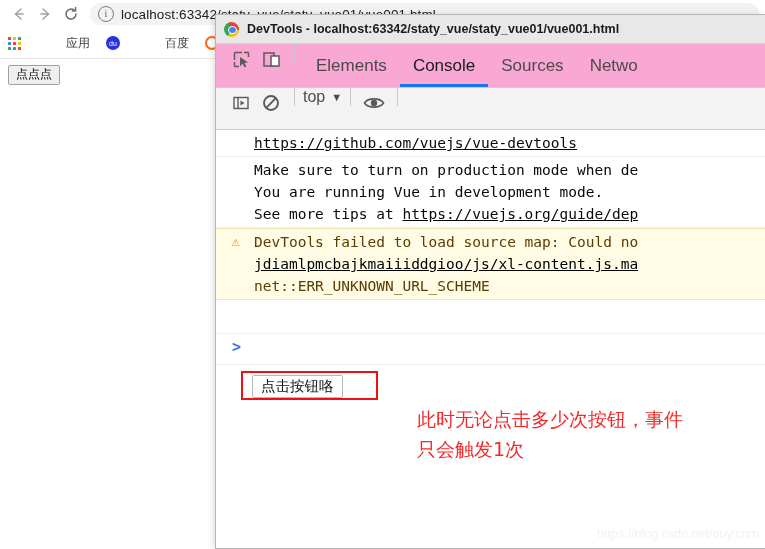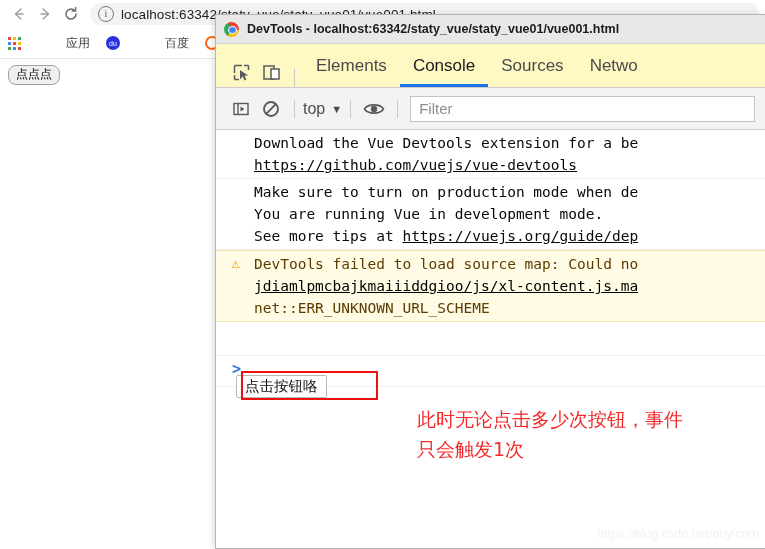--- a/index.html
+++ b/index.html
@@ -138,7 +138,7 @@
     padding: 2px 7px;
     background: #efefef;
     border: 1px solid #a0a0a0;
-    border-radius: 8px;
+    border-radius: 2px;
     color: #0b0b0b;
     line-height: 1.15;
   }

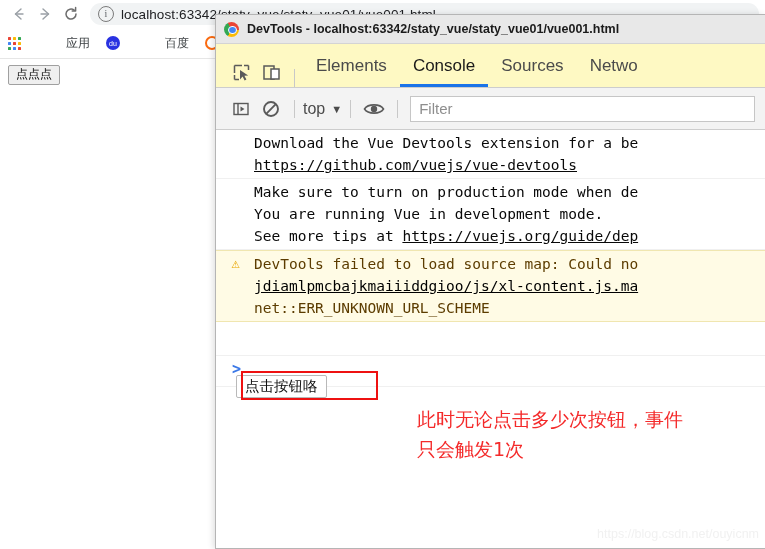--- a/index.html
+++ b/index.html
@@ -192,10 +192,10 @@
 
   .dt-tabs {
     height: 44px;
-    background: #fef9c3;
+    background: #f9a8d4;
     border-bottom: 1px solid #cdcdcd;
     display: flex;
-    align-items: flex-end;
+    align-items: flex-start;
     padding-left: 10px;
     box-sizing: border-box;
   }

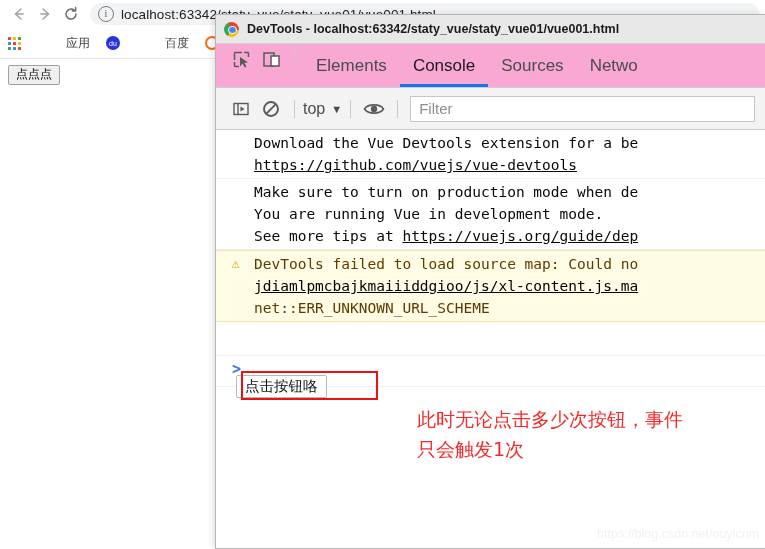--- a/index.html
+++ b/index.html
@@ -230,7 +230,7 @@
     background: #f3f3f3;
     border-bottom: 1px solid #cdcdcd;
     display: flex;
-    align-items: center;
+    align-items: flex-start;
     padding: 0 10px;
     box-sizing: border-box;
   }

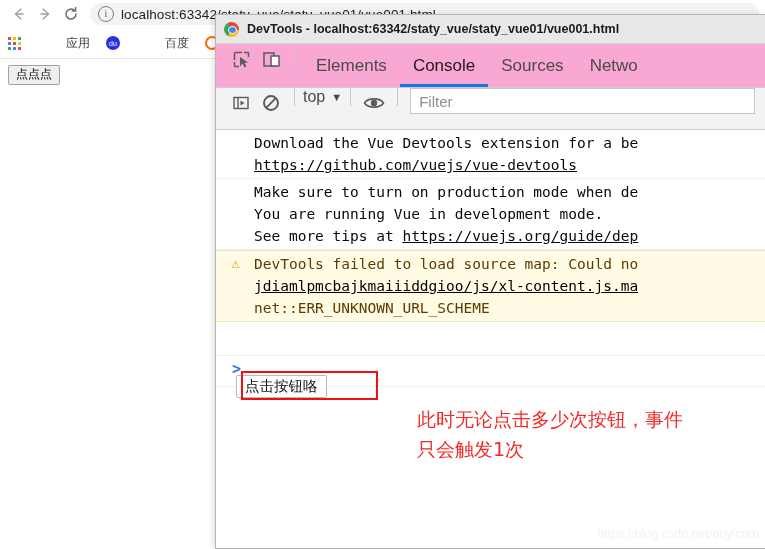--- a/index.html
+++ b/index.html
@@ -486,9 +486,6 @@
       </span>
       <span class="dt-sep"></span>
 
-      <span class="filter-input">
-        <span class="filter-placeholder">Filter</span>
-      </span>
     </div>
 
     <div class="console-body">

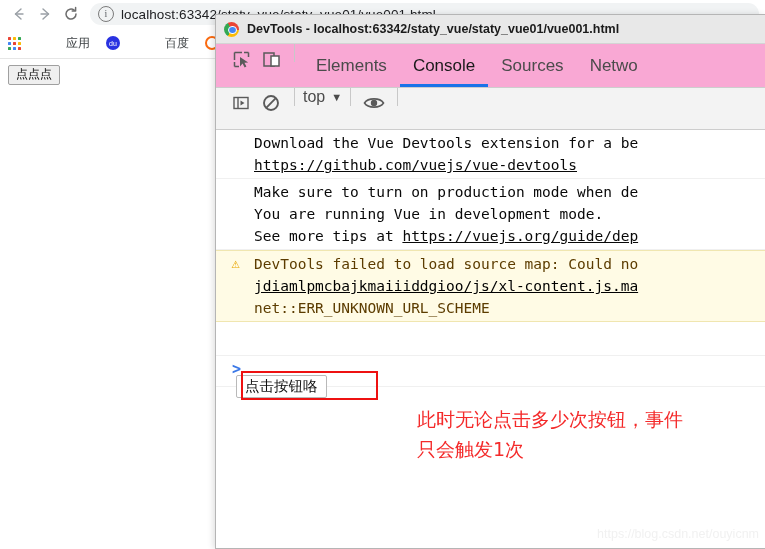--- a/index.html
+++ b/index.html
@@ -491,7 +491,6 @@
     <div class="console-body">
 
       <div class="msg">
-        <div>Download the Vue Devtools extension for a be</div>
         <div><a href="#">https://github.com/vuejs/vue-devtools</a></div>
       </div>
 

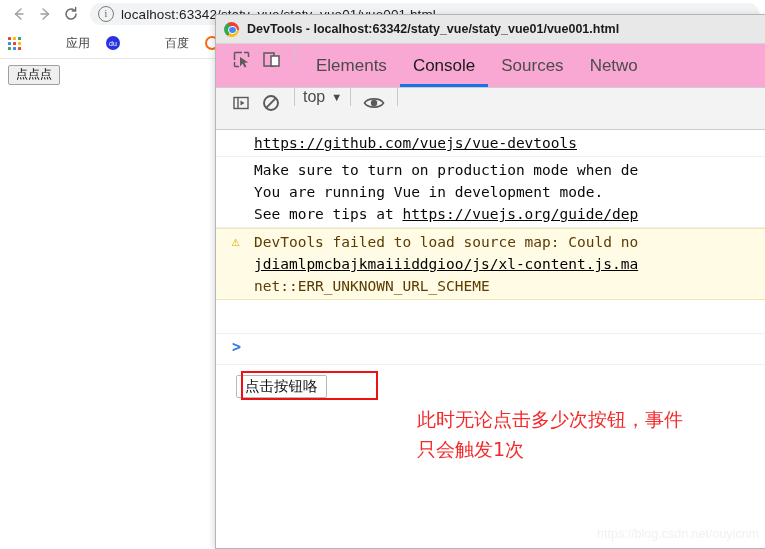--- a/index.html
+++ b/index.html
@@ -326,7 +326,7 @@
   }
   .demo-button {
     position: absolute;
-    left: 236px; top: 375px;
+    left: 252px; top: 375px;
     font-size: 14.5px;
     font-family: "DejaVu Sans", sans-serif;
     padding: 2px 8px;

